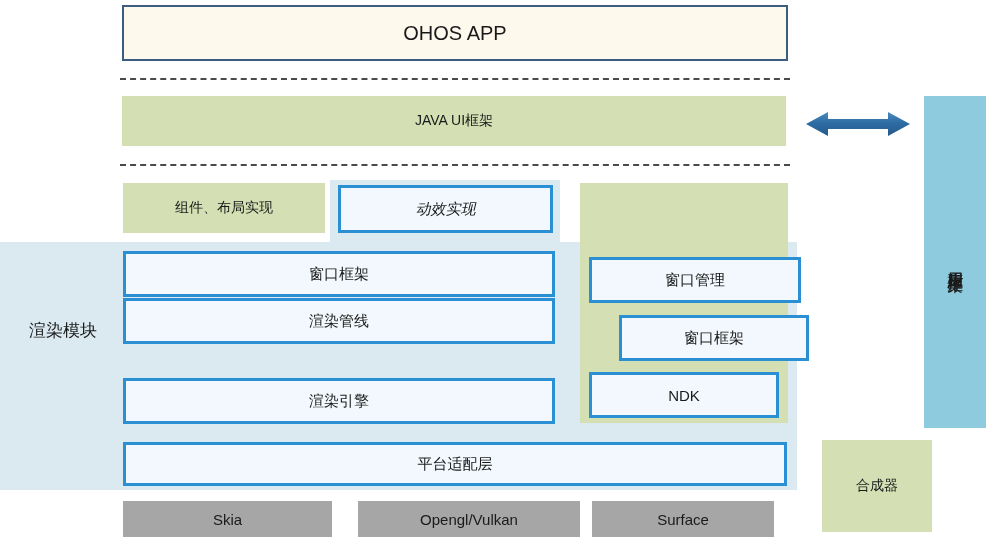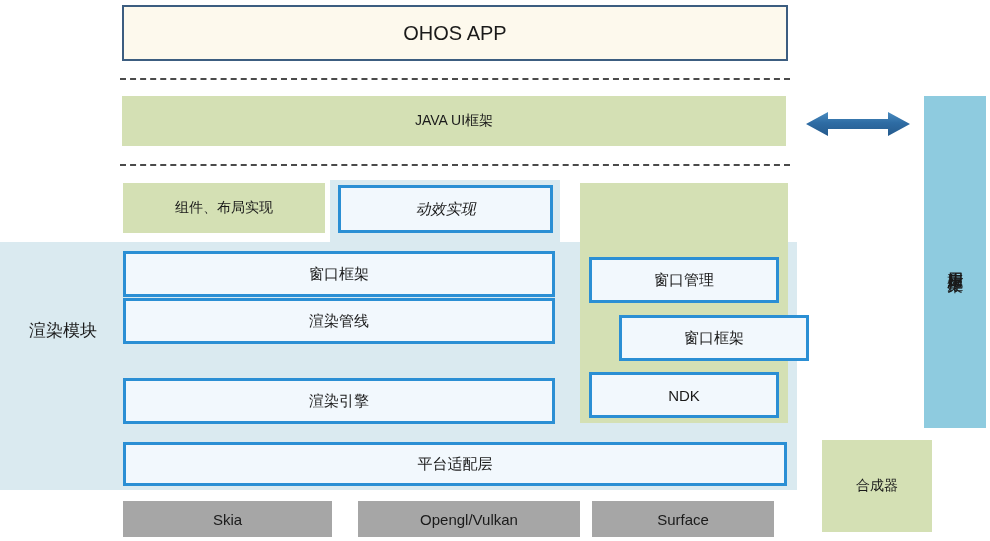--- a/index.html
+++ b/index.html
@@ -153,7 +153,7 @@
     <span>渲染引擎</span>
   </div>
 
-  <div class="abs blue-box center" style="left:589px; top:257px; width:190px; height:46px;">
+  <div class="abs blue-box center" style="left:589px; top:257px; width:212px; height:46px;">
     <span>窗口管理</span>
   </div>
   <div class="abs blue-box center" style="left:619px; top:315px; width:190px; height:46px;">

